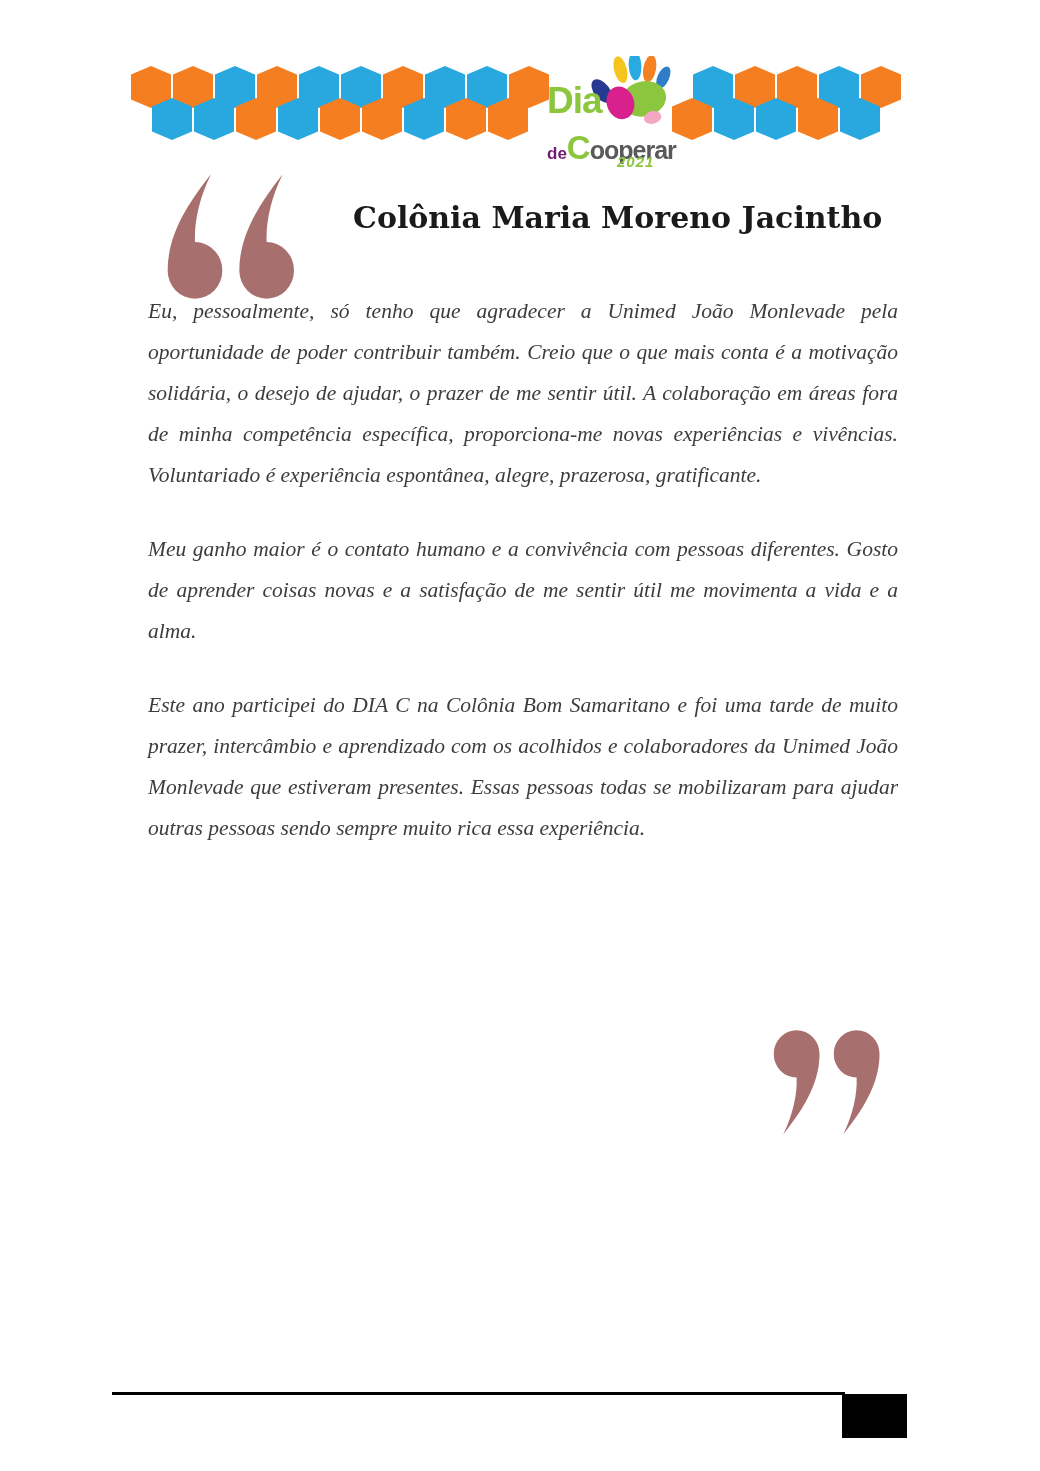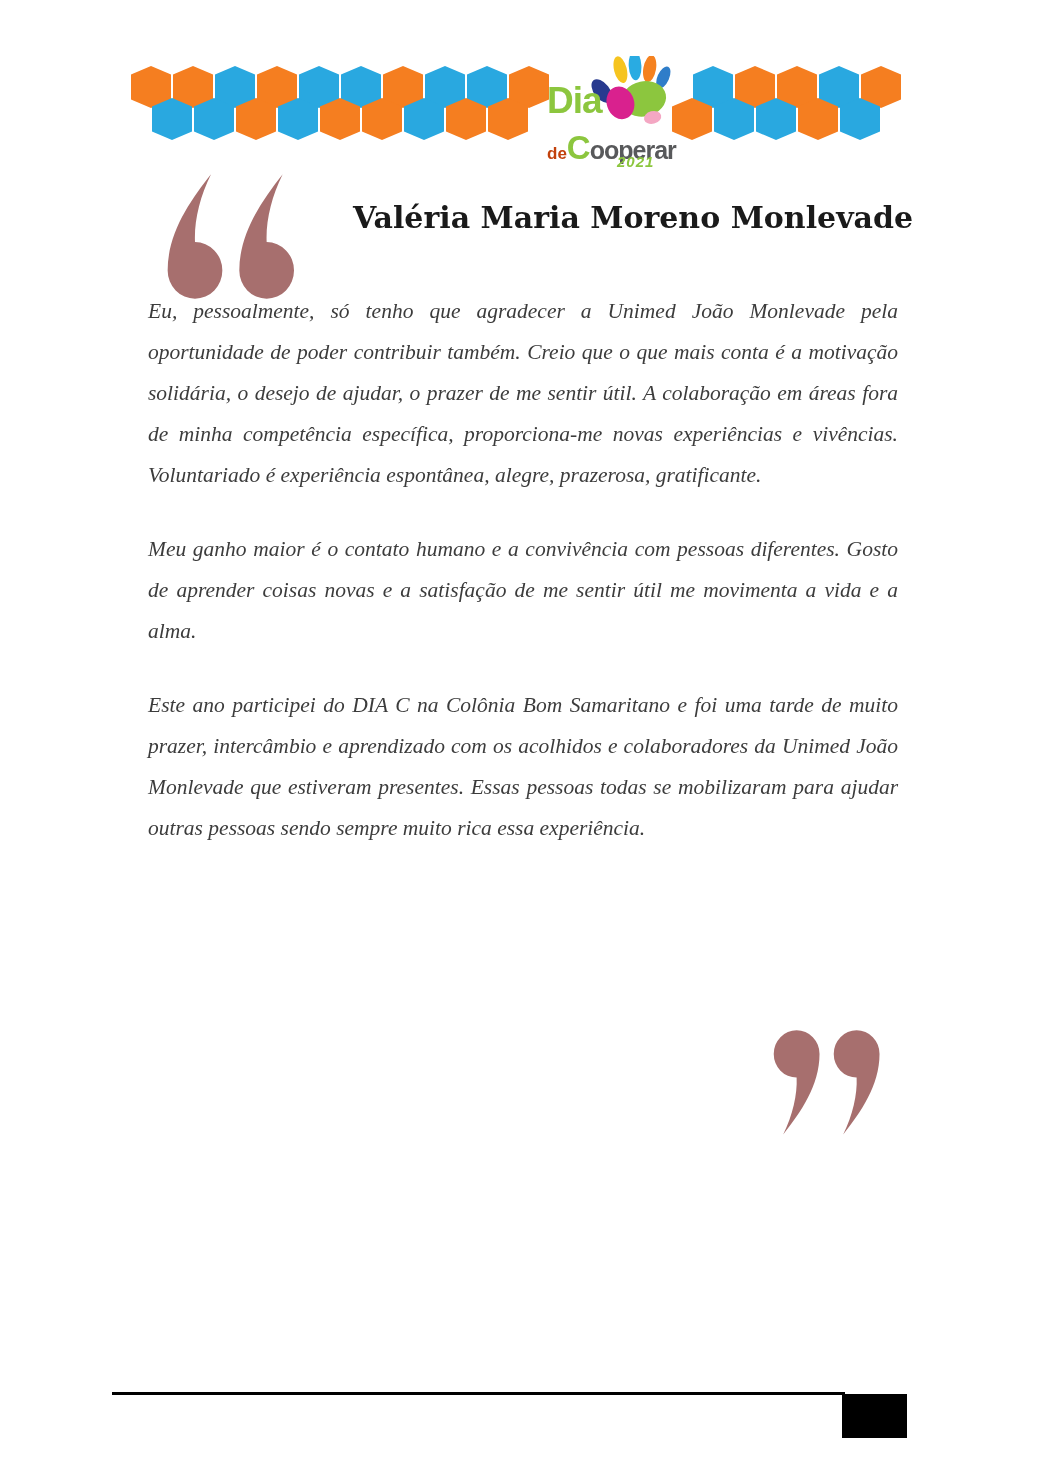--- a/index.html
+++ b/index.html
@@ -124,7 +124,7 @@
     </svg>
     <div class="logo-dia" style="color: rgb(140, 198, 62);">Dia</div>
     <div class="logo-line2">
-      <span class="logo-de" style="color: #c2410c;">de</span>
+      <span class="logo-de" style="color: #701a75;">de</span>
         <span class="logo-c" style="color: rgb(140, 198, 62);">C</span>
         <span class="logo-rest" style="color: rgb(88, 89, 91);">ooperar</span>
     </div>

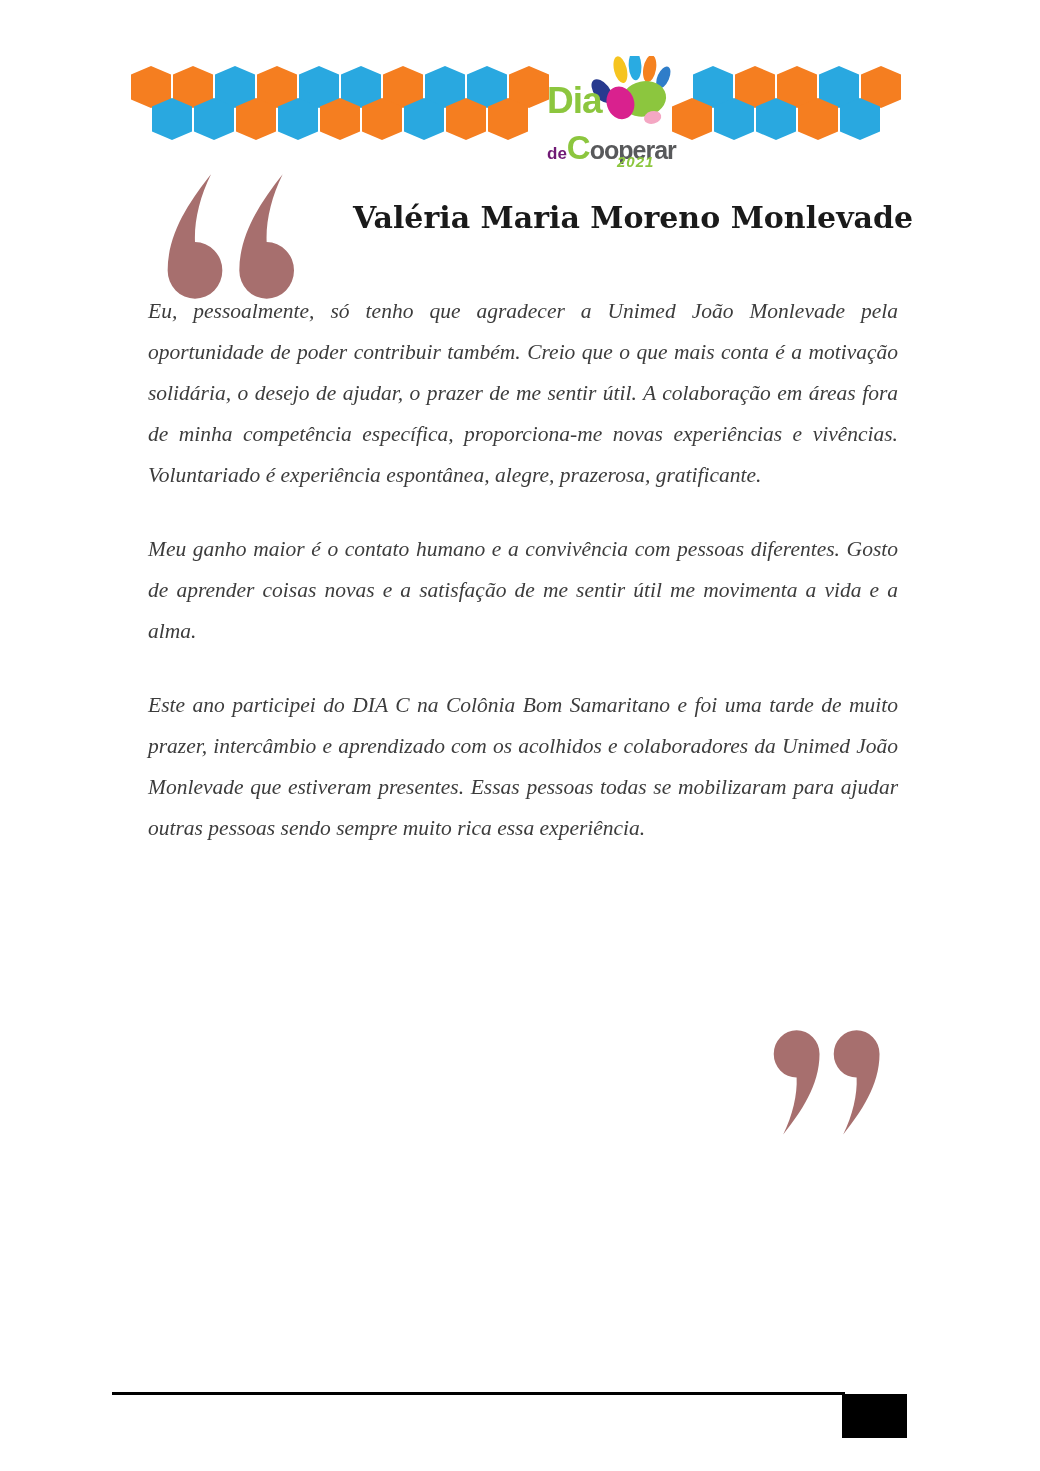--- a/index.html
+++ b/index.html
@@ -138,7 +138,7 @@
     </svg>
   </div>
 
-  <div class="author">Valéria Maria Moreno Monlevade</div>
+  <div class="author">Colônia Maria Moreno Jacintho</div>
 
   <div class="quote-body" id="quote-body">
       <p>Eu, pessoalmente, só tenho que agradecer a Unimed João Monlevade pela oportunidade de poder contribuir também. Creio que o que mais conta é a motivação solidária, o desejo de ajudar, o prazer de me sentir útil. A colaboração em áreas fora de minha competência específica, proporciona-me novas experiências e vivências. Voluntariado é experiência espontânea, alegre, prazerosa, gratificante.</p>

